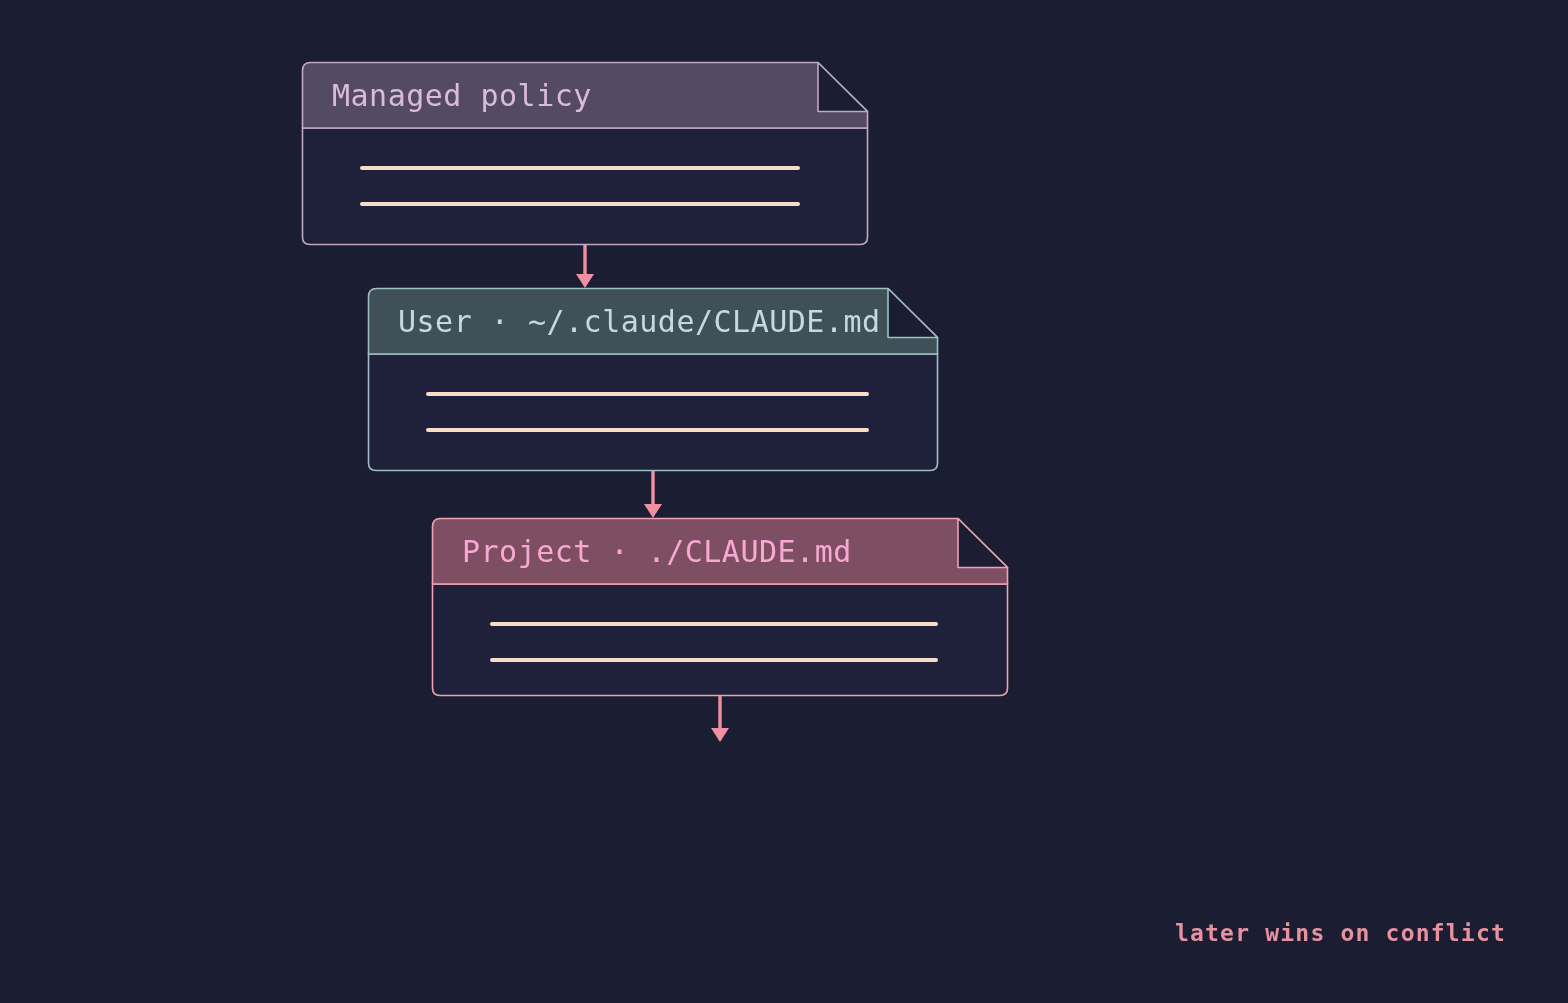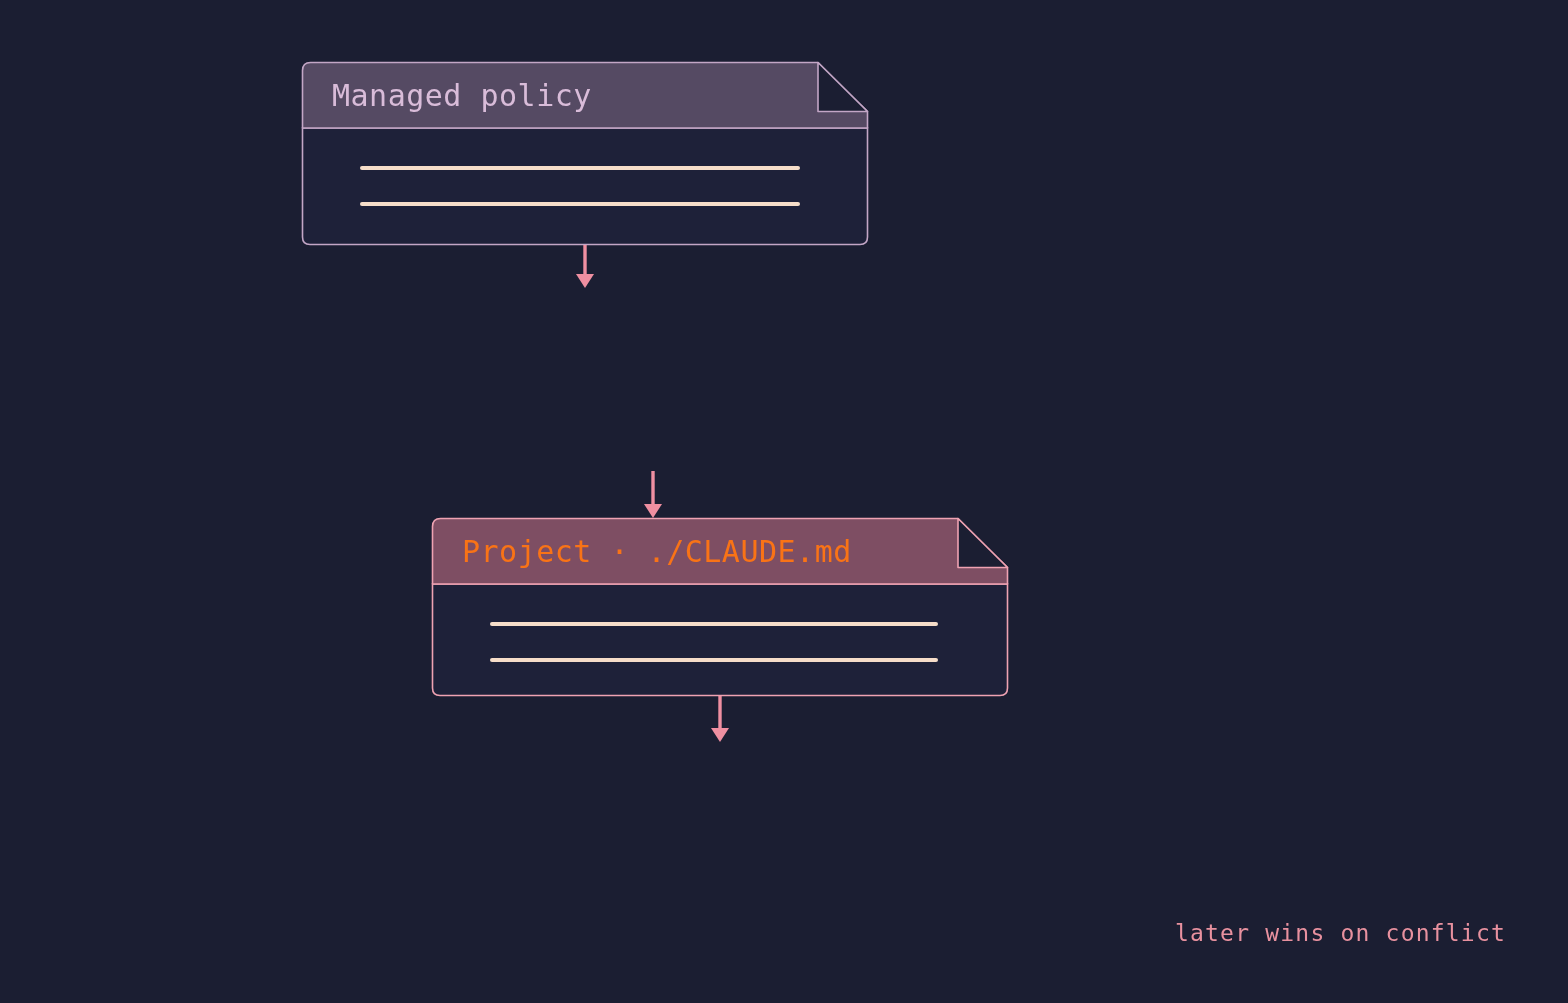--- a/index.html
+++ b/index.html
@@ -95,6 +95,18 @@
         <div class="body-line l2" style="left: 28px; width: 440px; background: rgb(246, 221, 201);"></div>
       </div>
     </div>
+    <div class="card" style="left: 368px; top: 288px; width: 570px; height: 183px;">
+      <svg class="card-svg" width="570" height="183" viewBox="0 0 570 183">
+        <path d="M0.5,66 L569.5,66 L569.5,175 Q569.5,182.5 562,182.5 L8,182.5 Q0.5,182.5 0.5,175 Z" fill="#1e2139" stroke="#9dbec4" stroke-width="1.6"></path>
+        <path d="M0.5,8.5 Q0.5,0.5 8.5,0.5 L520,0.5 L569.5,49.5 L569.5,66 L0.5,66 Z" fill="#3f5059" stroke="#9dbec4" stroke-width="1.6" stroke-linejoin="round"></path>
+        <path d="M520,0.5 L569.5,49.5 L520,49.5 Z" fill="#1b1e32" stroke="#9dbec4" stroke-width="1.6" stroke-linejoin="round"></path>
+      </svg>
+      <div class="card-title" style="color: rgb(194, 219, 224);">User · ~/.claude/CLAUDE.md</div>
+      <div class="card-lines">
+        <div class="body-line l1" style="left: 28px; width: 443px; background: rgb(246, 221, 201);"></div>
+        <div class="body-line l2" style="left: 28px; width: 443px; background: rgb(246, 221, 201);"></div>
+      </div>
+    </div>
     <div class="card" style="left: 432px; top: 518px; width: 576px; height: 178px;">
       <svg class="card-svg" width="576" height="178" viewBox="0 0 576 178">
         <path d="M0.5,66 L575.5,66 L575.5,170 Q575.5,177.5 568,177.5 L8,177.5 Q0.5,177.5 0.5,170 Z" fill="#1e2139" stroke="#efa2b2" stroke-width="1.6"></path>

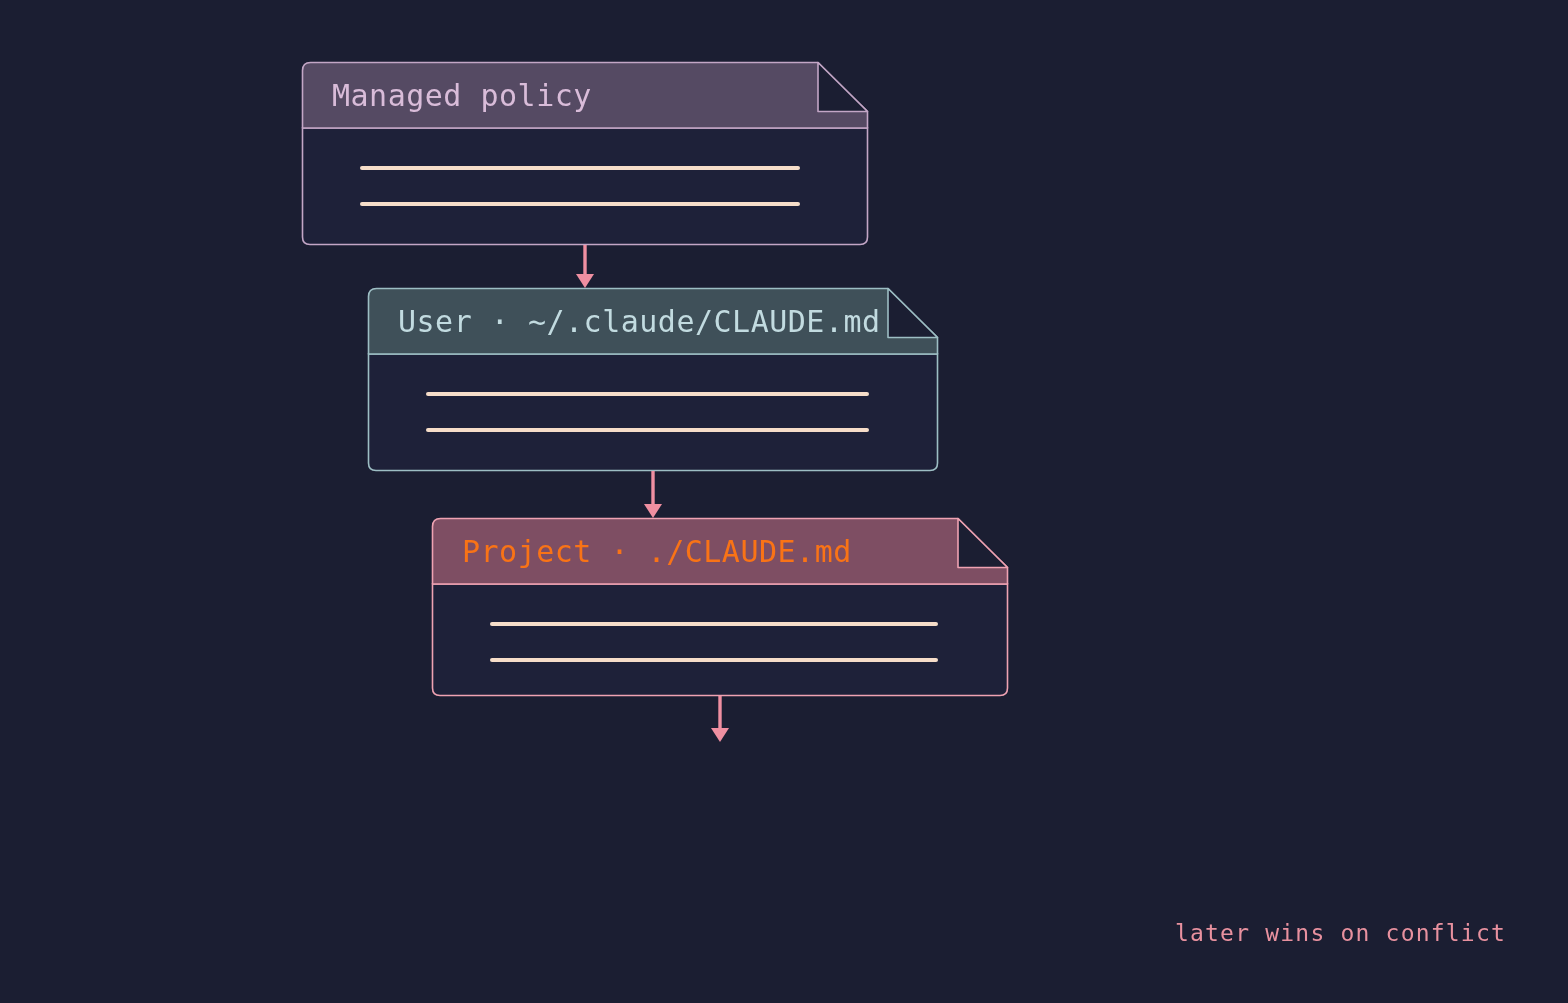--- a/index.html
+++ b/index.html
@@ -113,7 +113,7 @@
         <path d="M0.5,8.5 Q0.5,0.5 8.5,0.5 L526,0.5 L575.5,49.5 L575.5,66 L0.5,66 Z" fill="#7e4e63" stroke="#efa2b2" stroke-width="1.6" stroke-linejoin="round"></path>
         <path d="M526,0.5 L575.5,49.5 L526,49.5 Z" fill="#1b1e32" stroke="#efa2b2" stroke-width="1.6" stroke-linejoin="round"></path>
       </svg>
-      <div class="card-title" style="color: #f97316;">Project · ./CLAUDE.md</div>
+      <div class="card-title" style="color: #f9a8d4;">Project · ./CLAUDE.md</div>
       <div class="card-lines">
         <div class="body-line l1" style="left: 28px; width: 448px; background: rgb(246, 221, 201);"></div>
         <div class="body-line l2" style="left: 28px; width: 448px; background: rgb(246, 221, 201);"></div>

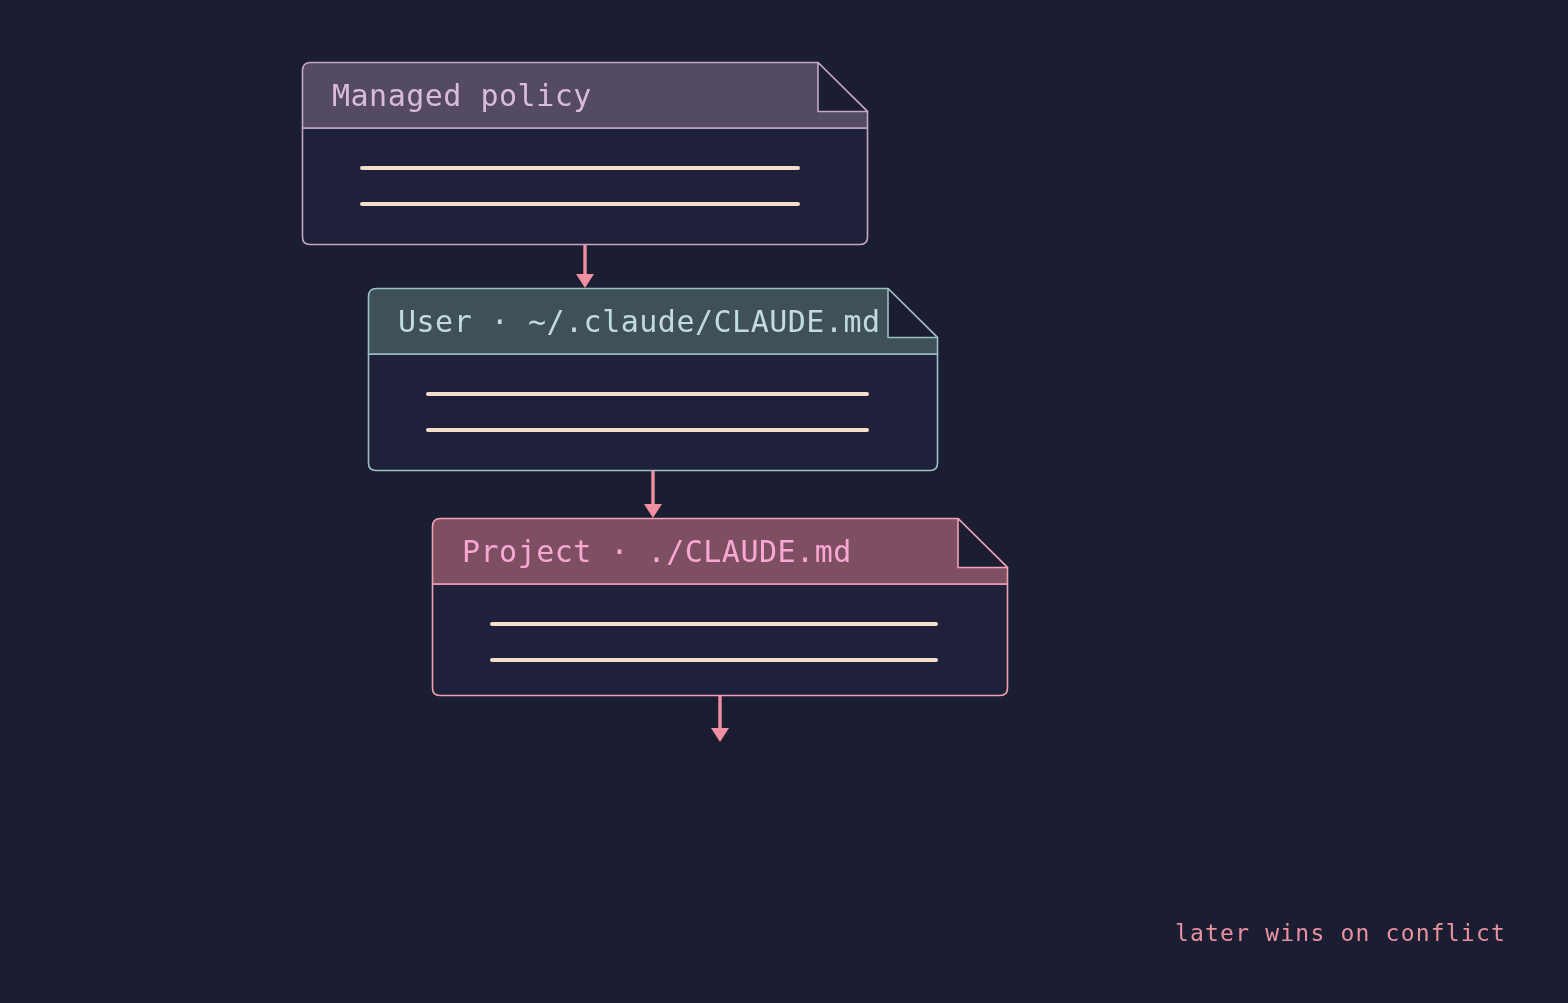--- a/index.html
+++ b/index.html
@@ -77,6 +77,7 @@
     color: #e8919f;
     white-space: nowrap;
     user-select: none;
+    font-weight: bold;
   }
 </style>
 </head>

